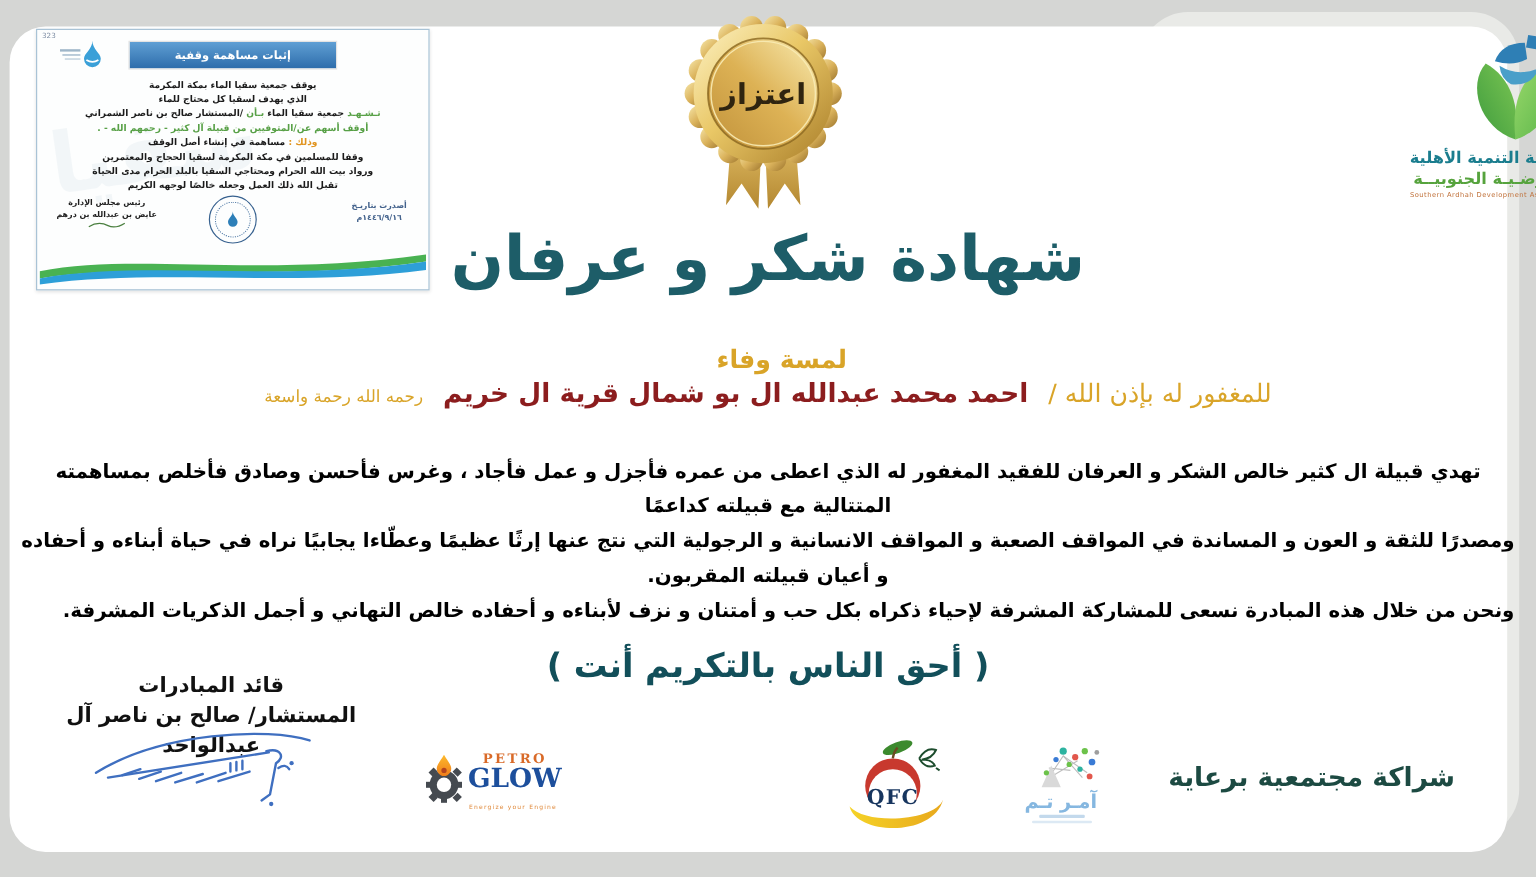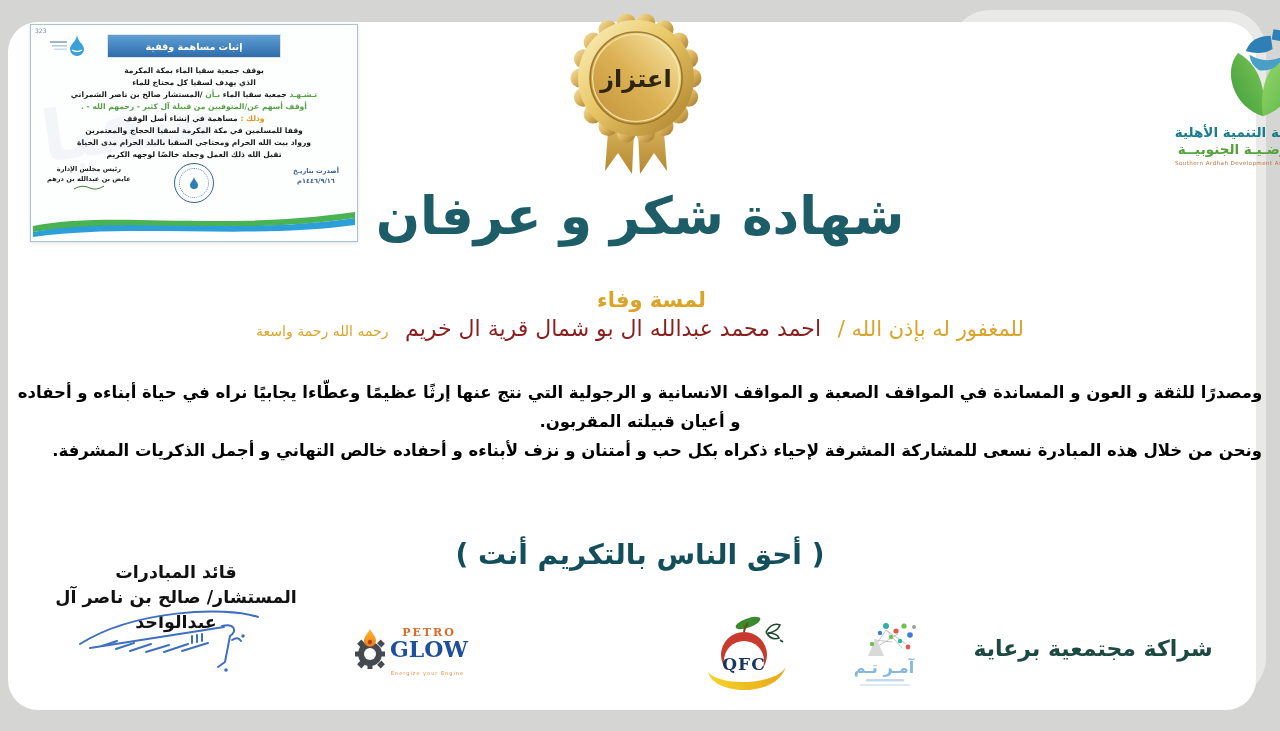--- a/index.html
+++ b/index.html
@@ -39,7 +39,7 @@
   .main-title{left:0;right:0;top:186px;text-align:center;font-size:52px;font-weight:bold;color:#1d5d68;direction:rtl;}
   .subtitle{left:0;right:0;top:288px;text-align:center;font-size:21px;font-weight:bold;color:#d9a428;direction:rtl;padding-left:23px;}
   .dedication{left:0;right:0;top:316px;text-align:center;direction:rtl;color:#d9a428;font-size:21px;}
-  .dedication .dname{color:#8c1d1e;font-weight:normal;font-size:22px;margin:0 10px;}
+  .dedication .dname{color:#8c1d1e;font-weight:bold;font-size:22px;margin:0 10px;}
   .dedication .dsuffix{font-size:14px;}
   .body-par{left:14px;right:14px;top:378px;direction:rtl;font-weight:bold;color:#000;
             font-size:16.5px;line-height:29px;text-align:center;}

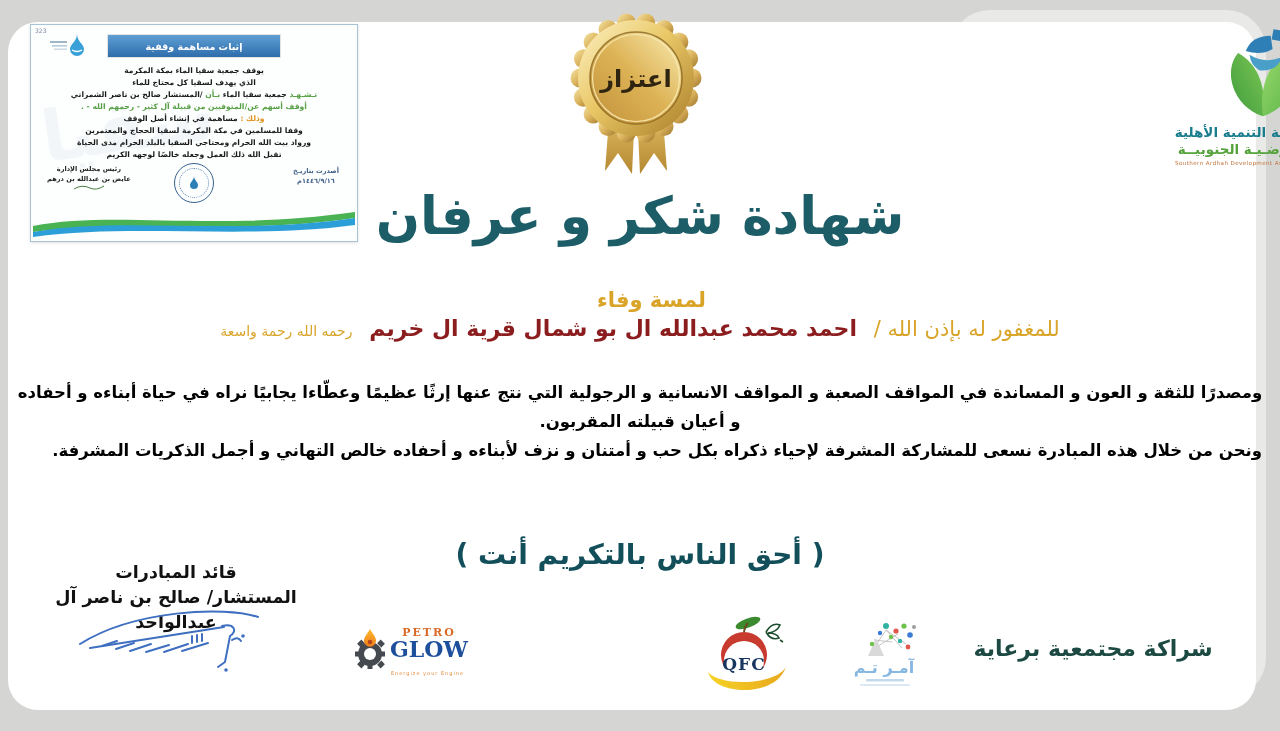--- a/index.html
+++ b/index.html
@@ -220,6 +220,7 @@
   </div>
 
   <div class="abs body-par">
+    <div>تهدي قبيلة ال كثير خالص الشكر و العرفان للفقيد المغفور له الذي اعطى من عمره فأجزل و عمل فأجاد ، وغرس فأحسن وصادق فأخلص بمساهمته المتتالية مع قبيلته كداعمًا</div>
     <div>ومصدرًا للثقة و العون و المساندة في المواقف الصعبة و المواقف الانسانية و الرجولية التي نتج عنها إرثًا عظيمًا وعطّاءا يجابيًا نراه في حياة أبناءه و أحفاده و أعيان قبيلته المقربون.</div>
     <div class="l3">ونحن من خلال هذه المبادرة نسعى للمشاركة المشرفة لإحياء ذكراه بكل حب و أمتنان و نزف لأبناءه و أحفاده خالص التهاني و أجمل الذكريات المشرفة.</div>
   </div>

